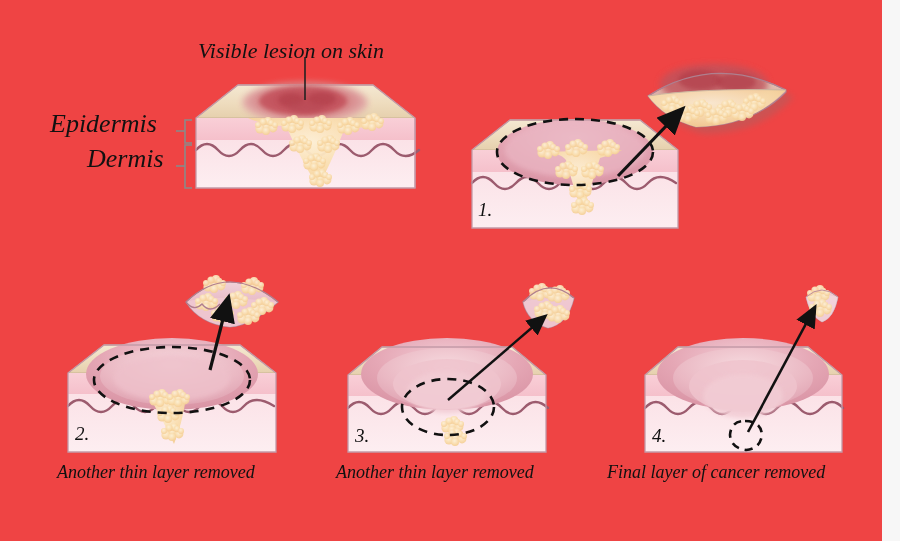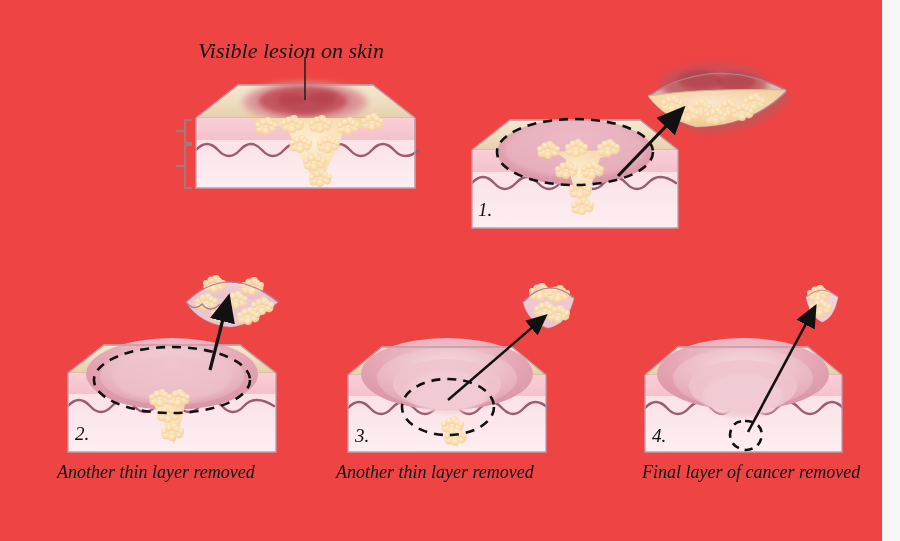--- a/index.html
+++ b/index.html
@@ -304,6 +304,7 @@
 
   <div class="lbl title-lbl" style="left:198px; top:40px;">Visible lesion on skin</div>
 
+  <div class="lbl side-lbl" style="left:50px; top:111px;">Epidermis</div>
 
 
   <div class="lbl num-lbl" style="left:478px; top:200px;">1.</div>

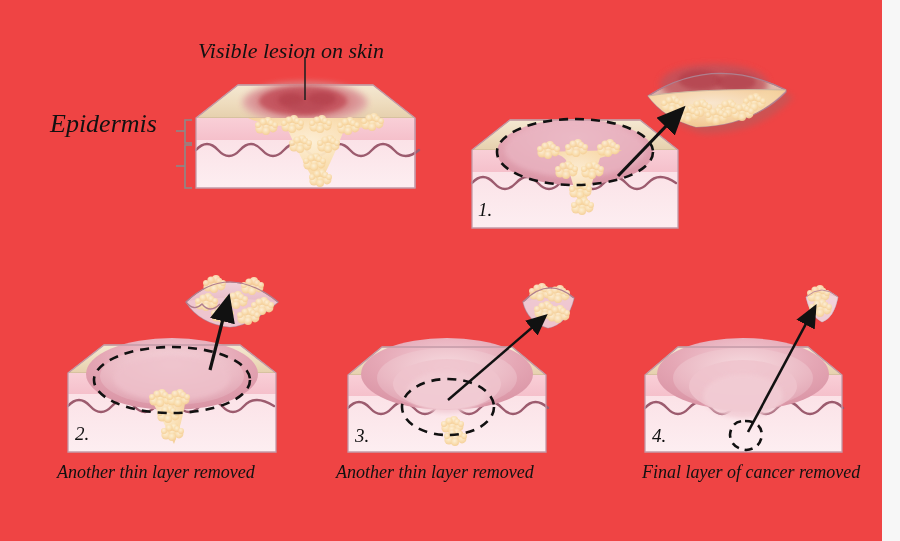--- a/index.html
+++ b/index.html
@@ -306,6 +306,7 @@
 
   <div class="lbl side-lbl" style="left:50px; top:111px;">Epidermis</div>
 
+  <div class="lbl side-lbl" style="left:87px; top:146px;">Dermis</div>
 
   <div class="lbl num-lbl" style="left:478px; top:200px;">1.</div>
   <div class="lbl num-lbl" style="left:75px; top:424px;">2.</div>

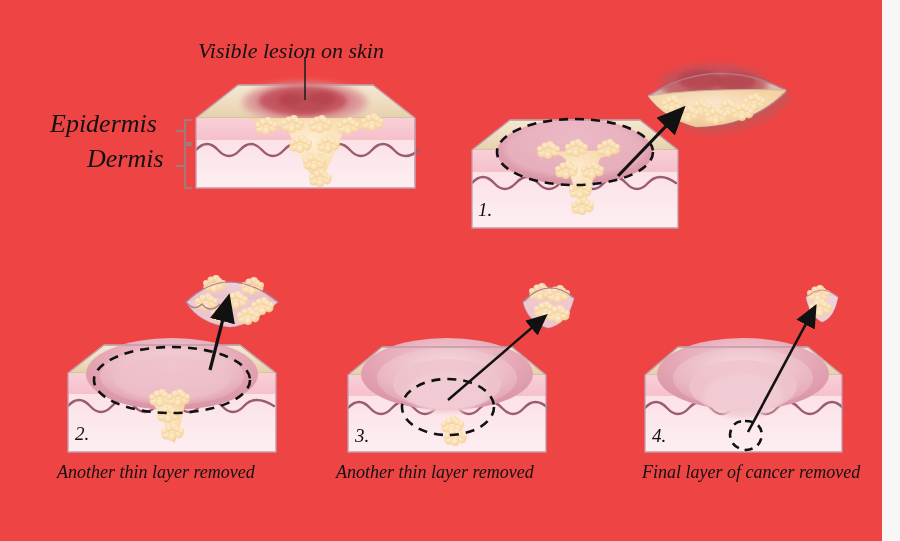--- a/index.html
+++ b/index.html
@@ -315,7 +315,7 @@
 
   <div class="lbl cap-lbl" style="left:57px; top:463px;">Another thin layer removed</div>
   <div class="lbl cap-lbl" style="left:336px; top:463px;">Another thin layer removed</div>
-  <div class="lbl cap-lbl" style="left:607px; top:463px;margin-left:35px;">Final layer of cancer removed</div>
+  <div class="lbl cap-lbl" style="left:607px; top:463px;">Final layer of cancer removed</div>
 
 </div>
 

